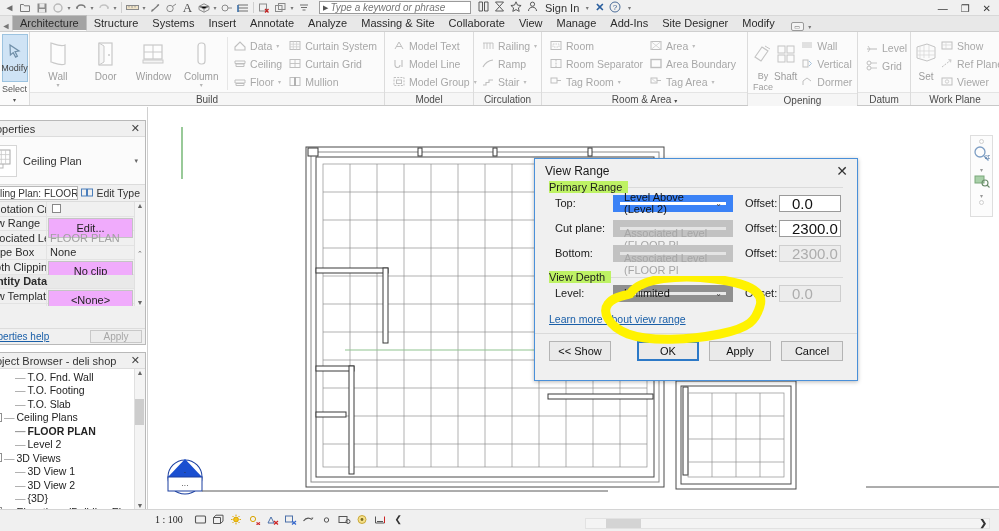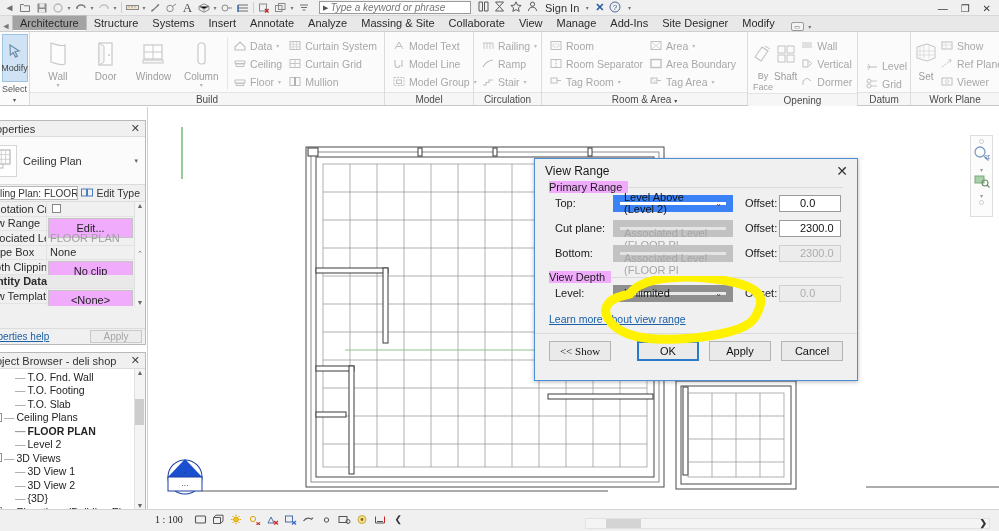--- a/index.html
+++ b/index.html
@@ -756,7 +756,7 @@
   </div>
 
   <div class="panel" style="width:53px">
-    <div class="panel-body" style="align-items:flex-end;padding-top:22px">
+    <div class="panel-body" style="align-items:flex-start;padding-top:5px">
       <div class="smallcol">
         <div class="smallbtn">
           <span class="sic">

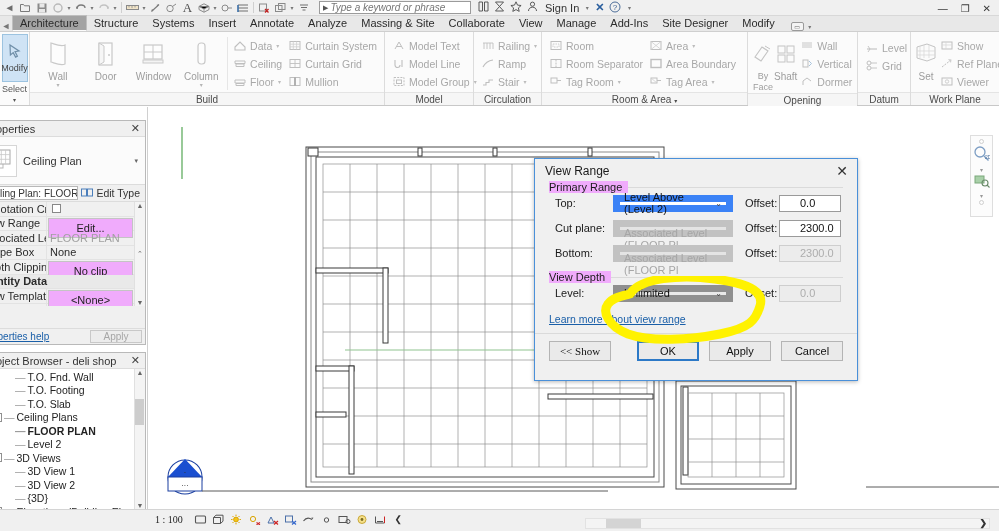--- a/index.html
+++ b/index.html
@@ -239,7 +239,7 @@
     border-top:1px solid #dadada;margin-top:4px;position:relative;padding-top:2px;
   }
   .group-lbl{
-    position:absolute;top:-7px;left:0;background:#f0abfc;padding-right:6px;font-size:11px;color:#1a1a1a;
+    position:absolute;top:-7px;left:0;background:#bef264;padding-right:6px;font-size:11px;color:#1a1a1a;
   }
   .frow{display:flex;align-items:center;height:24px;margin-top:1px;}
   .flabel{width:64px;font-size:11px;color:#1a1a1a;padding-left:6px;}

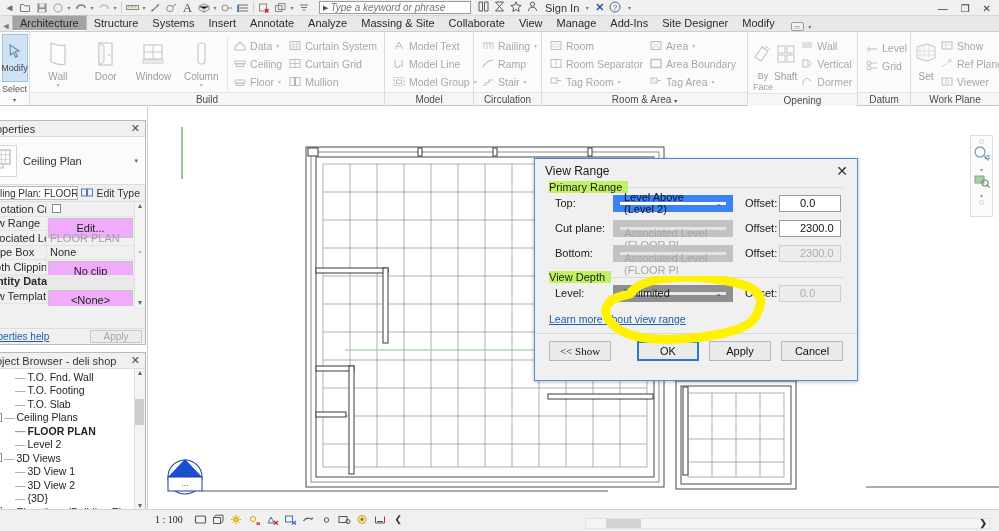--- a/index.html
+++ b/index.html
@@ -254,7 +254,7 @@
   .offlbl{width:46px;text-align:left;font-size:11px;color:#1a1a1a;padding-left:12px;}
   .txtfield{
     width:62px;height:17px;background:#fff;border:1px solid #9a9a9a;
-    font-size:11px;color:#111;display:flex;align-items:center;padding-left:20px;
+    font-size:15px;color:#111;display:flex;align-items:center;padding-left:12px;
   }
   .txtfield.dis{background:#ececec;border-color:#cecece;color:#adadad;}
   .learnlink{

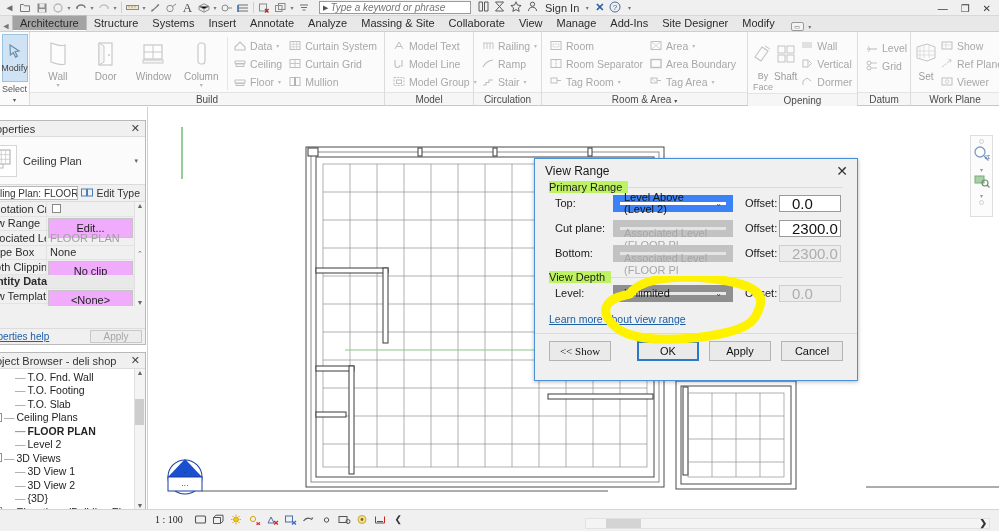--- a/index.html
+++ b/index.html
@@ -266,7 +266,7 @@
     height:20px;background:#eaeaea;border:1px solid #b4b4b4;font-size:11px;color:#111;
     display:flex;align-items:center;justify-content:center;
   }
-  .btn.show{width:62px;font-family:Liberation Serif, serif;}
+  .btn.show{width:62px;}
   .btn.ok{width:62px;border:2px solid #2c79c7;background:#eaeaea;margin-left:auto;}
   .btn.apply{width:62px;margin-left:10px;}
   .btn.cancel{width:62px;margin-left:10px;}

